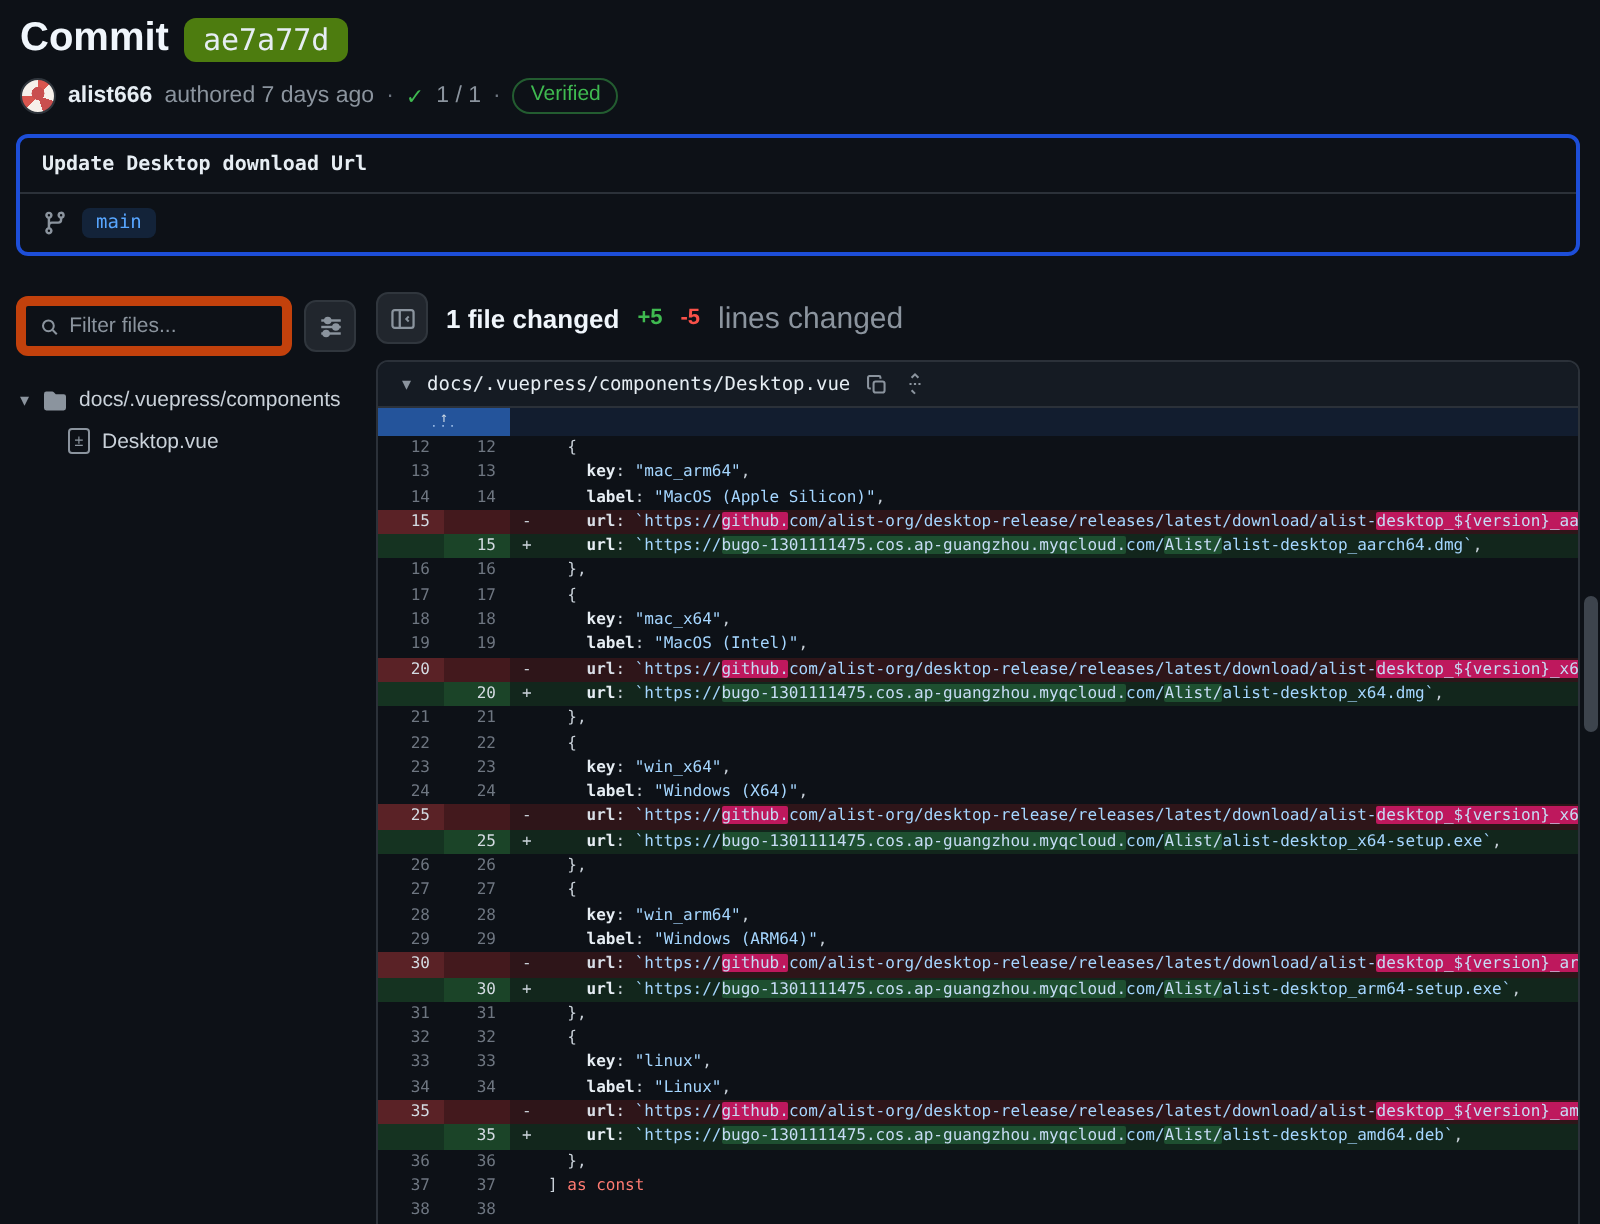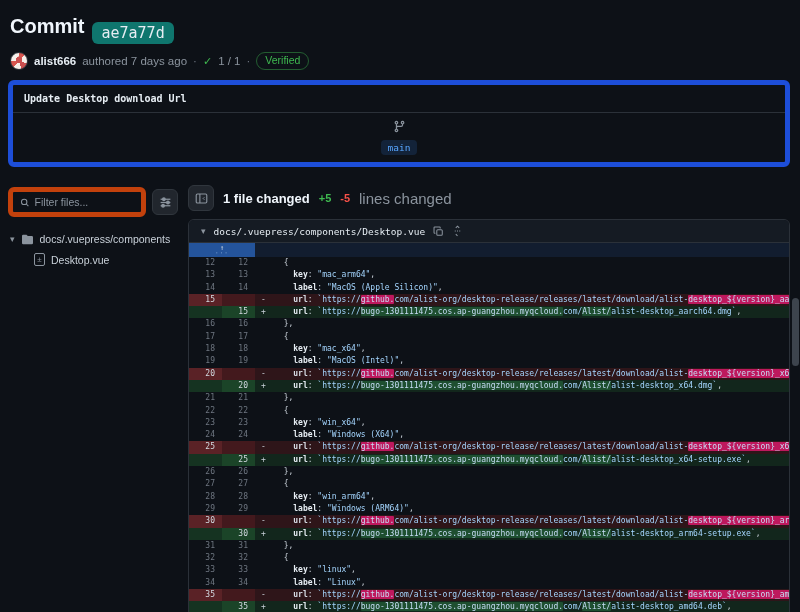--- a/index.html
+++ b/index.html
@@ -15,7 +15,7 @@
   .commit-h1 { display:flex; align-items:center; gap:8px; color:#f0f6fc;
     font-size:20px; font-weight:600; margin:2px 0 8px 2px; }
   .sha-chip { font-family:"DejaVu Sans Mono", monospace; font-size:15px; font-weight:400;
-    background:#0f766e; color:#e6edf3; padding:2px 9px; border-radius:6px;margin-top:14px; }
+    background:#4d7c0f; color:#e6edf3; padding:2px 9px; border-radius:6px; }
   .author-row { display:flex; align-items:center; gap:6px; font-size:11.5px;
     color:#8b949e; margin:0 0 10px 2px; }
   .avatar { width:18px; height:18px; border-radius:50%;

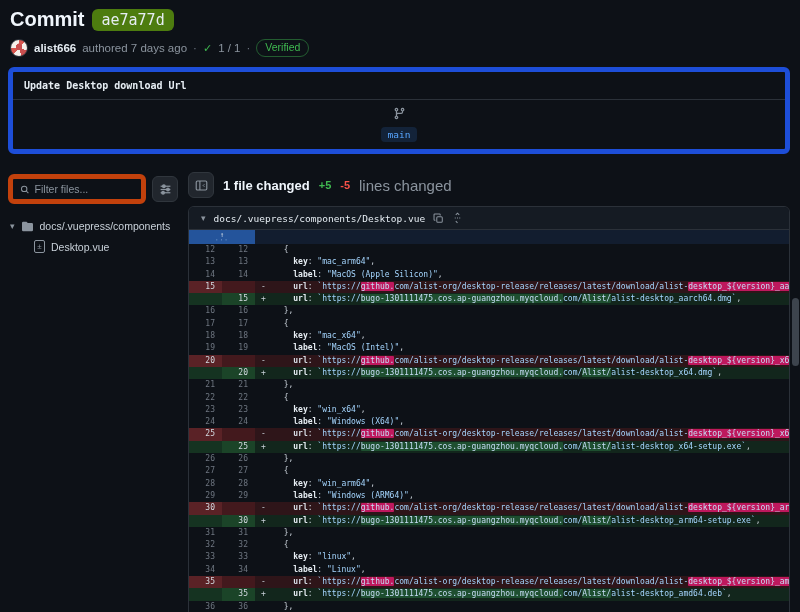--- a/index.html
+++ b/index.html
@@ -30,7 +30,7 @@
     border-radius:999px; padding:1px 8px 2px; font-size:10.5px; line-height:13px; }
 
   
-  .commit-box { border:5px solid #1d4ed8; border-radius:6px; margin:0 0 18px 0; }
+  .commit-box { border:2px solid #1d4ed8; border-radius:6px; margin:0 0 18px 0; }
   .commit-msg { padding:8px 11px; font-family:"DejaVu Sans Mono", monospace;
     font-size:10px; font-weight:700; color:#e6edf3; border-bottom:1px solid #2b3139; }
   .branch-row { display:flex; align-items:center; gap:7px; padding:7px 11px;flex-direction:column; }

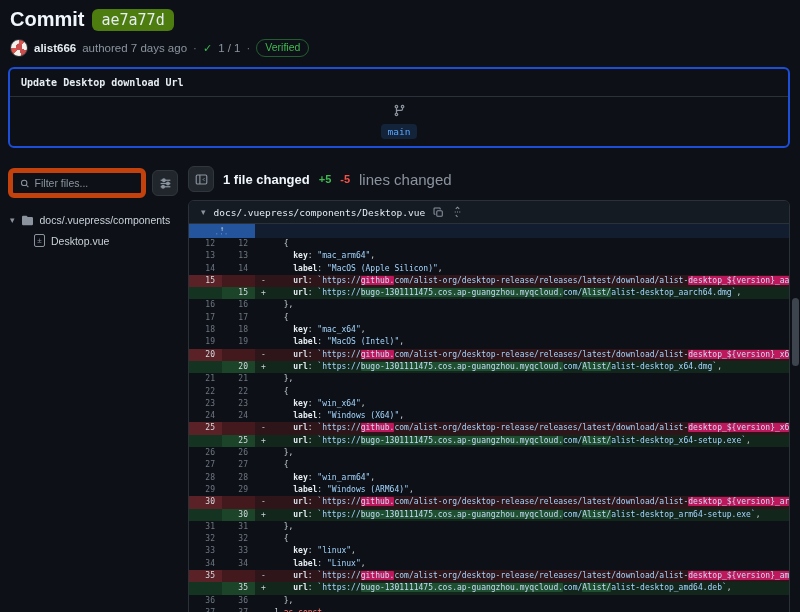--- a/index.html
+++ b/index.html
@@ -33,7 +33,7 @@
   .commit-box { border:2px solid #1d4ed8; border-radius:6px; margin:0 0 18px 0; }
   .commit-msg { padding:8px 11px; font-family:"DejaVu Sans Mono", monospace;
     font-size:10px; font-weight:700; color:#e6edf3; border-bottom:1px solid #2b3139; }
-  .branch-row { display:flex; align-items:center; gap:7px; padding:7px 11px;flex-direction:column; }
+  .branch-row { display:flex; align-items:center; gap:7px; padding:7px 11px; }
   .branch-ico { color:#8b949e; }
   .branch-chip { font-family:"DejaVu Sans Mono", monospace; font-size:9.5px;
     color:#58a6ff; background:rgba(56,139,253,.15); padding:2px 7px; border-radius:4px; }

